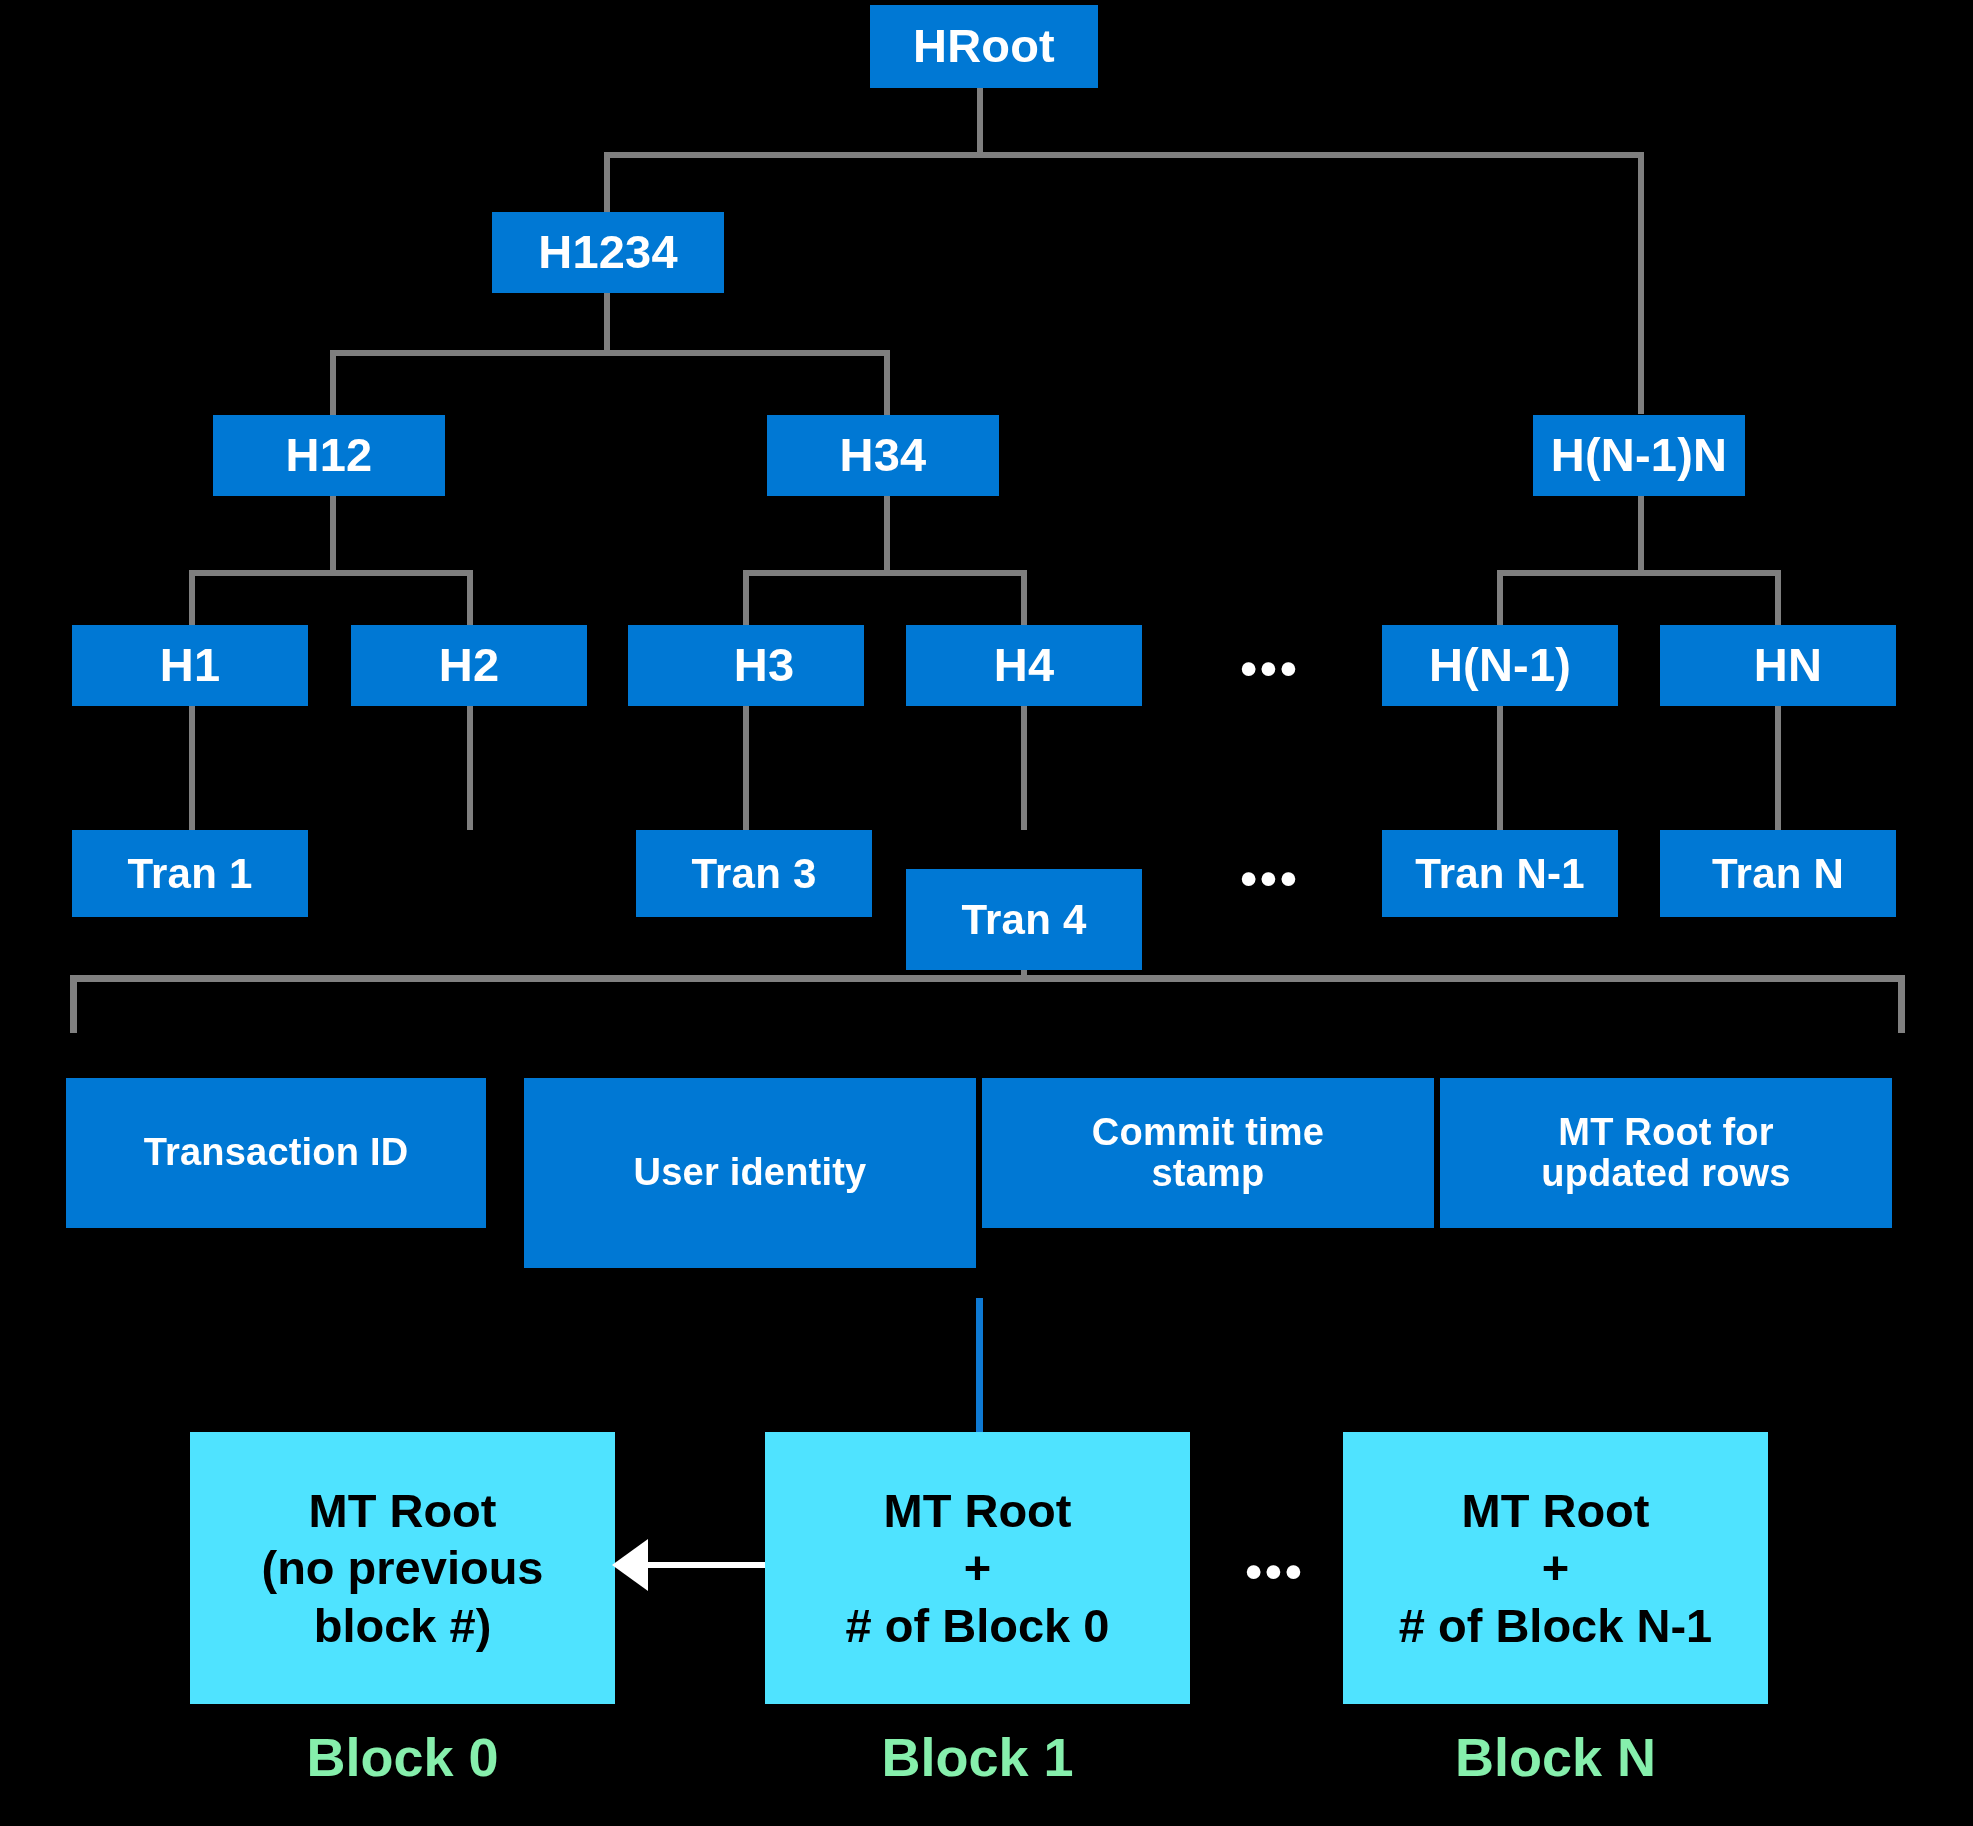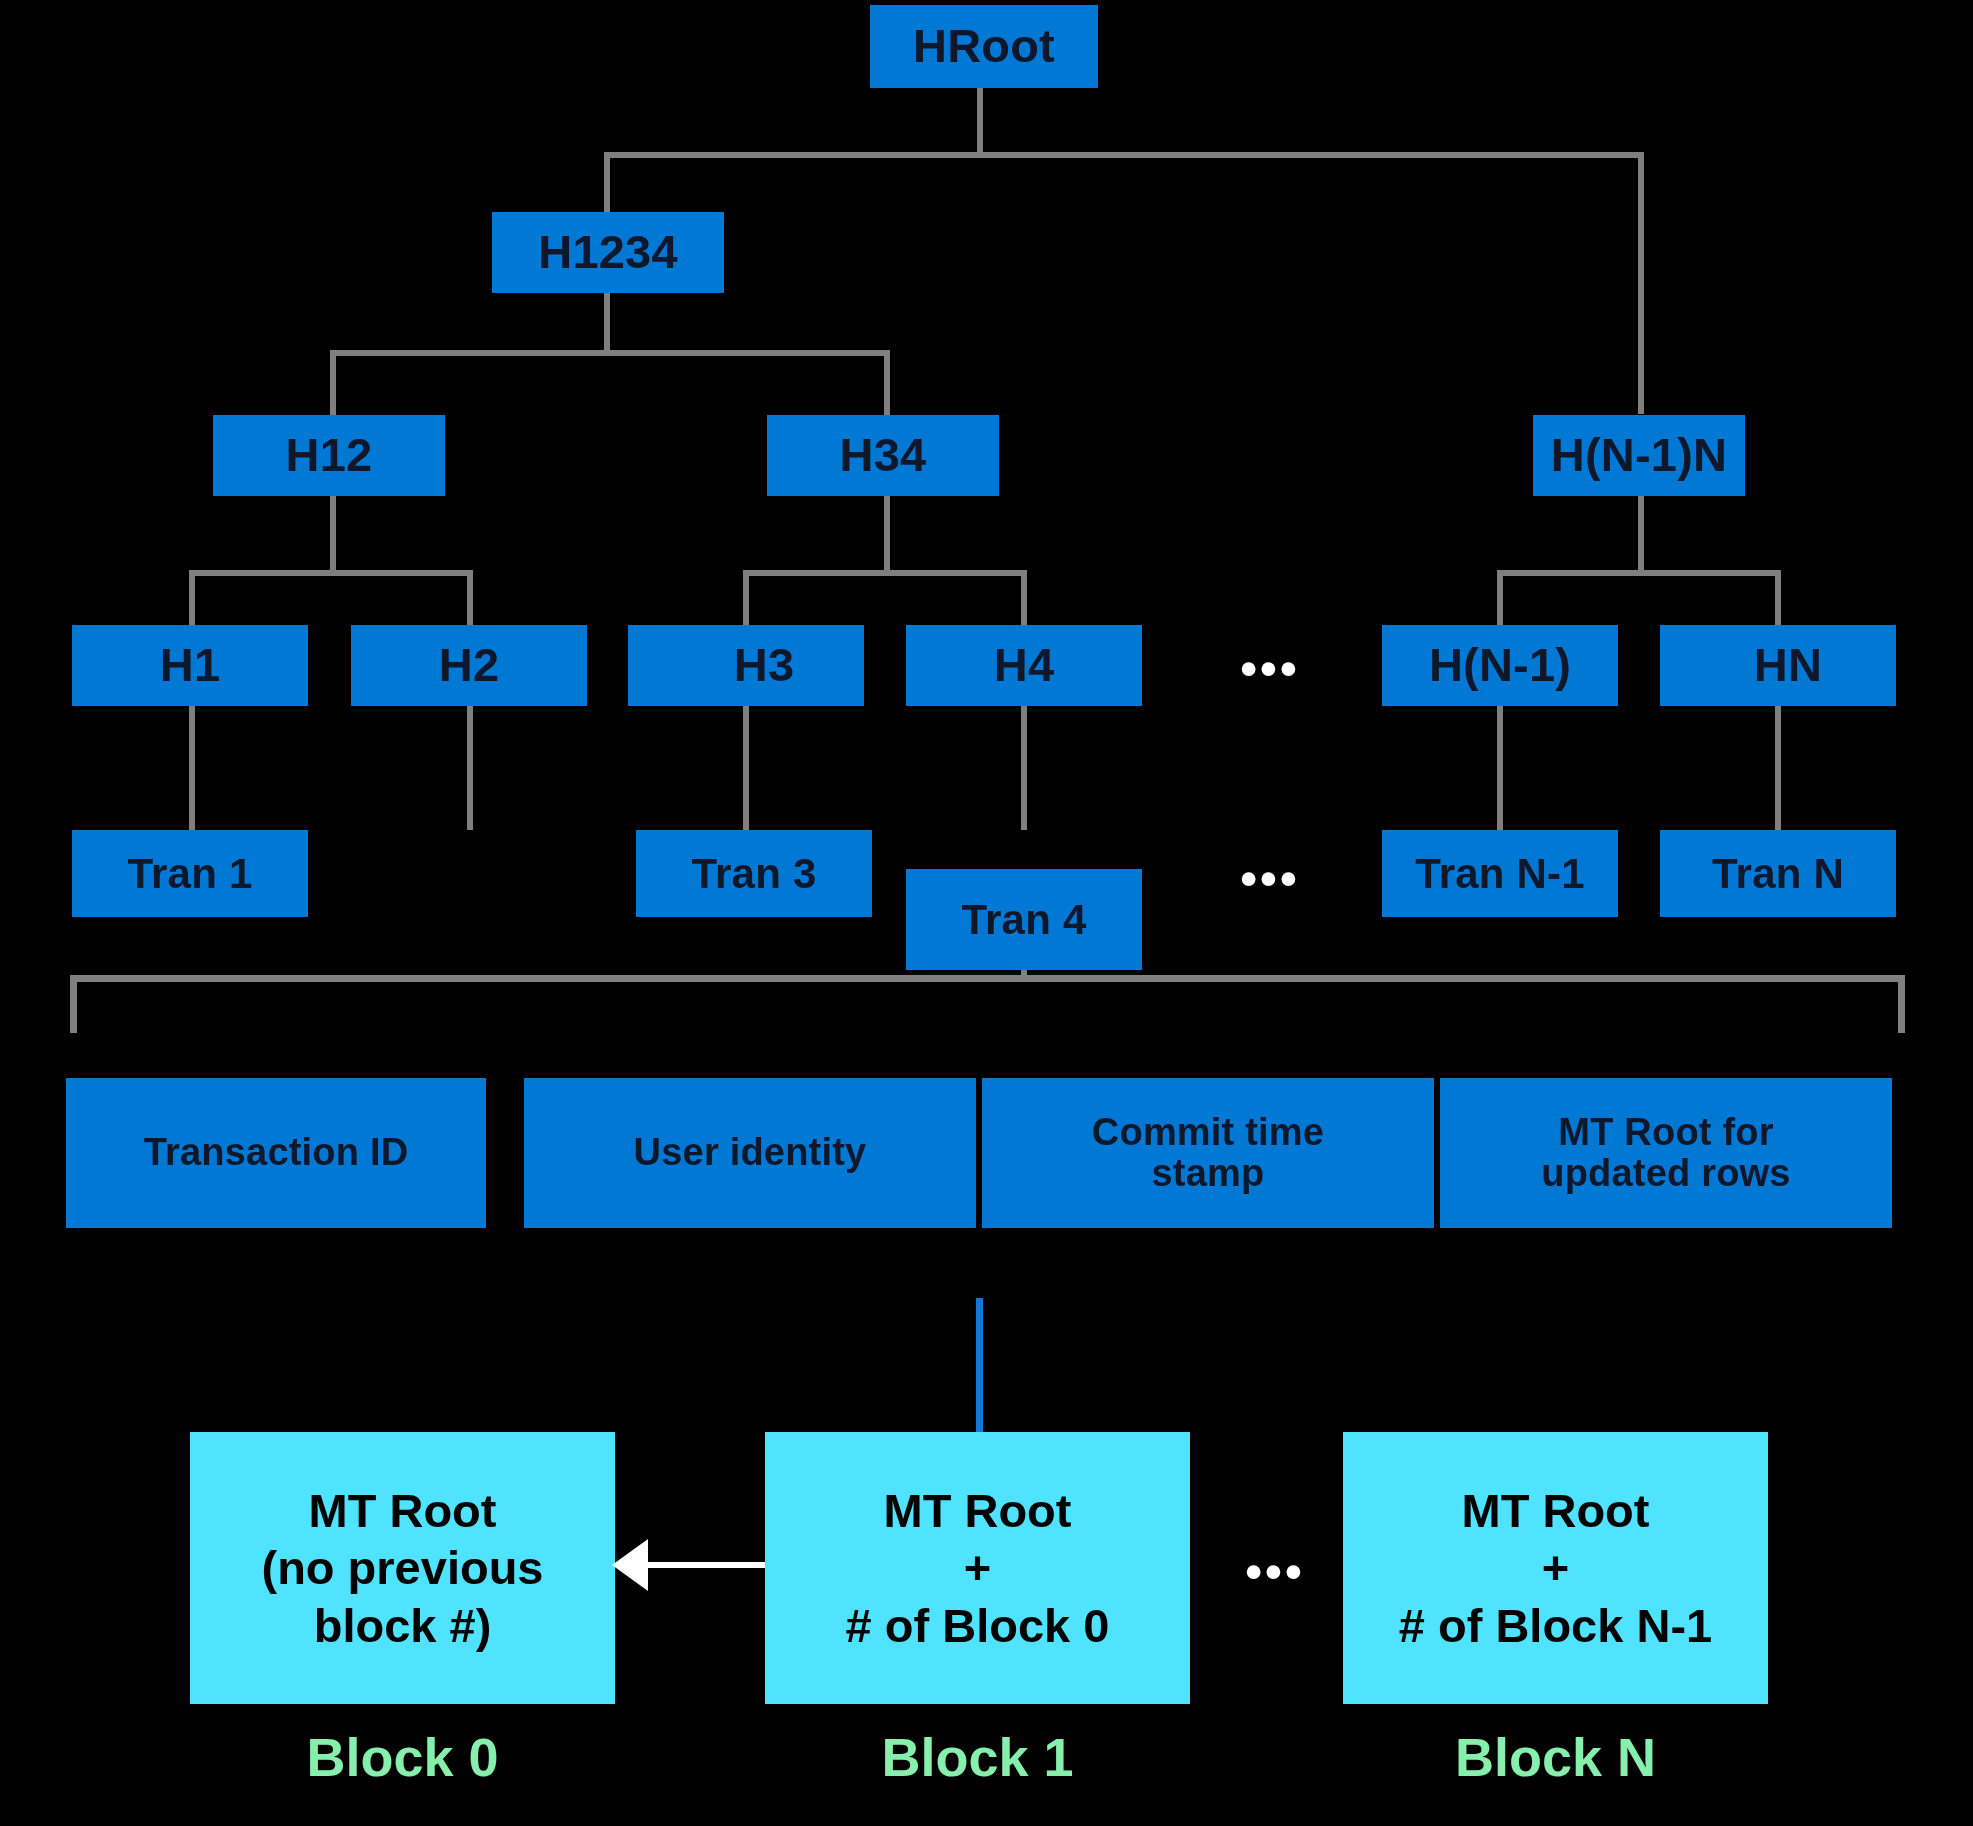--- a/index.html
+++ b/index.html
@@ -18,7 +18,7 @@
   .node {
     position: absolute;
     background: #0078D4;
-    color: #0f172a;
+    color: #ffffff;
     display: flex;
     align-items: center;
     justify-content: center;

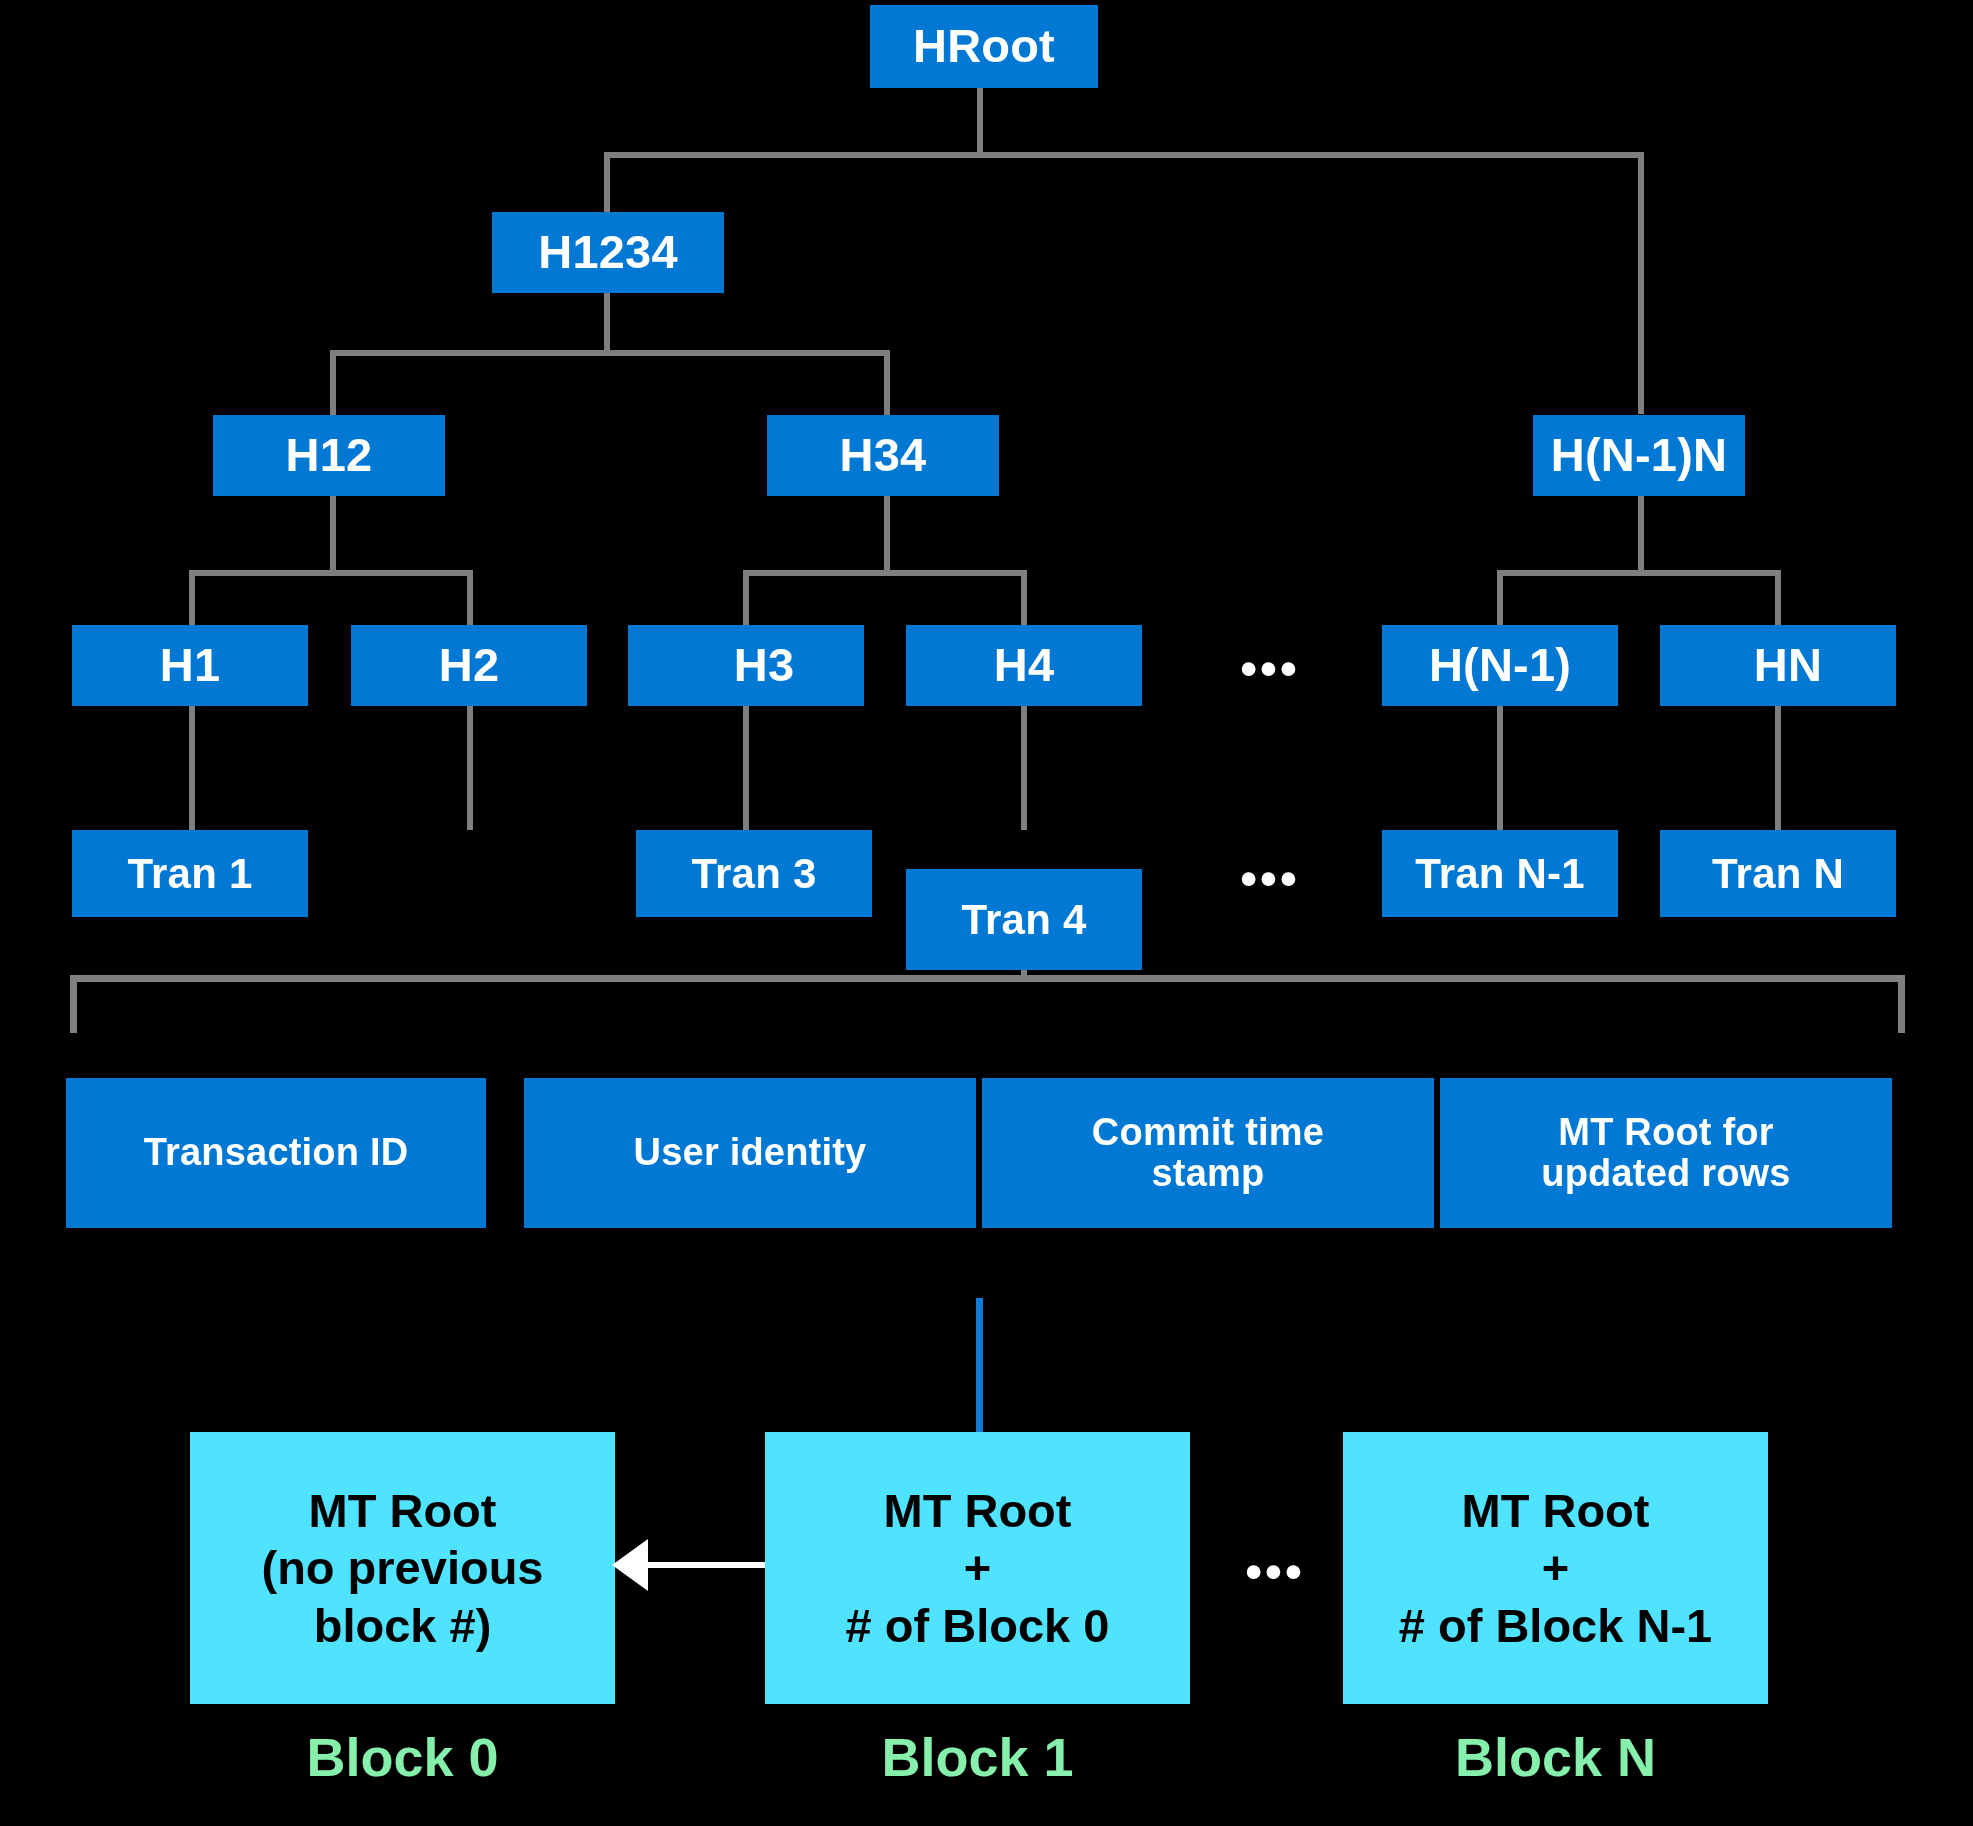--- a/index.html
+++ b/index.html
@@ -199,7 +199,7 @@
   <div class="node field" style="left:66px; top:1078px; width:420px; height:150px;">
     <span>Transaction ID</span>
   </div>
-  <div class="node field" style="left:524px; top:1078px; width:452px; height:150px;">
+  <div class="node field" style="left:524px; top:1078px; width:452px; height:190px;">
     <span>User identity</span>
   </div>
   <div class="node field" style="left:982px; top:1078px; width:452px; height:150px; white-space:pre-line;">

